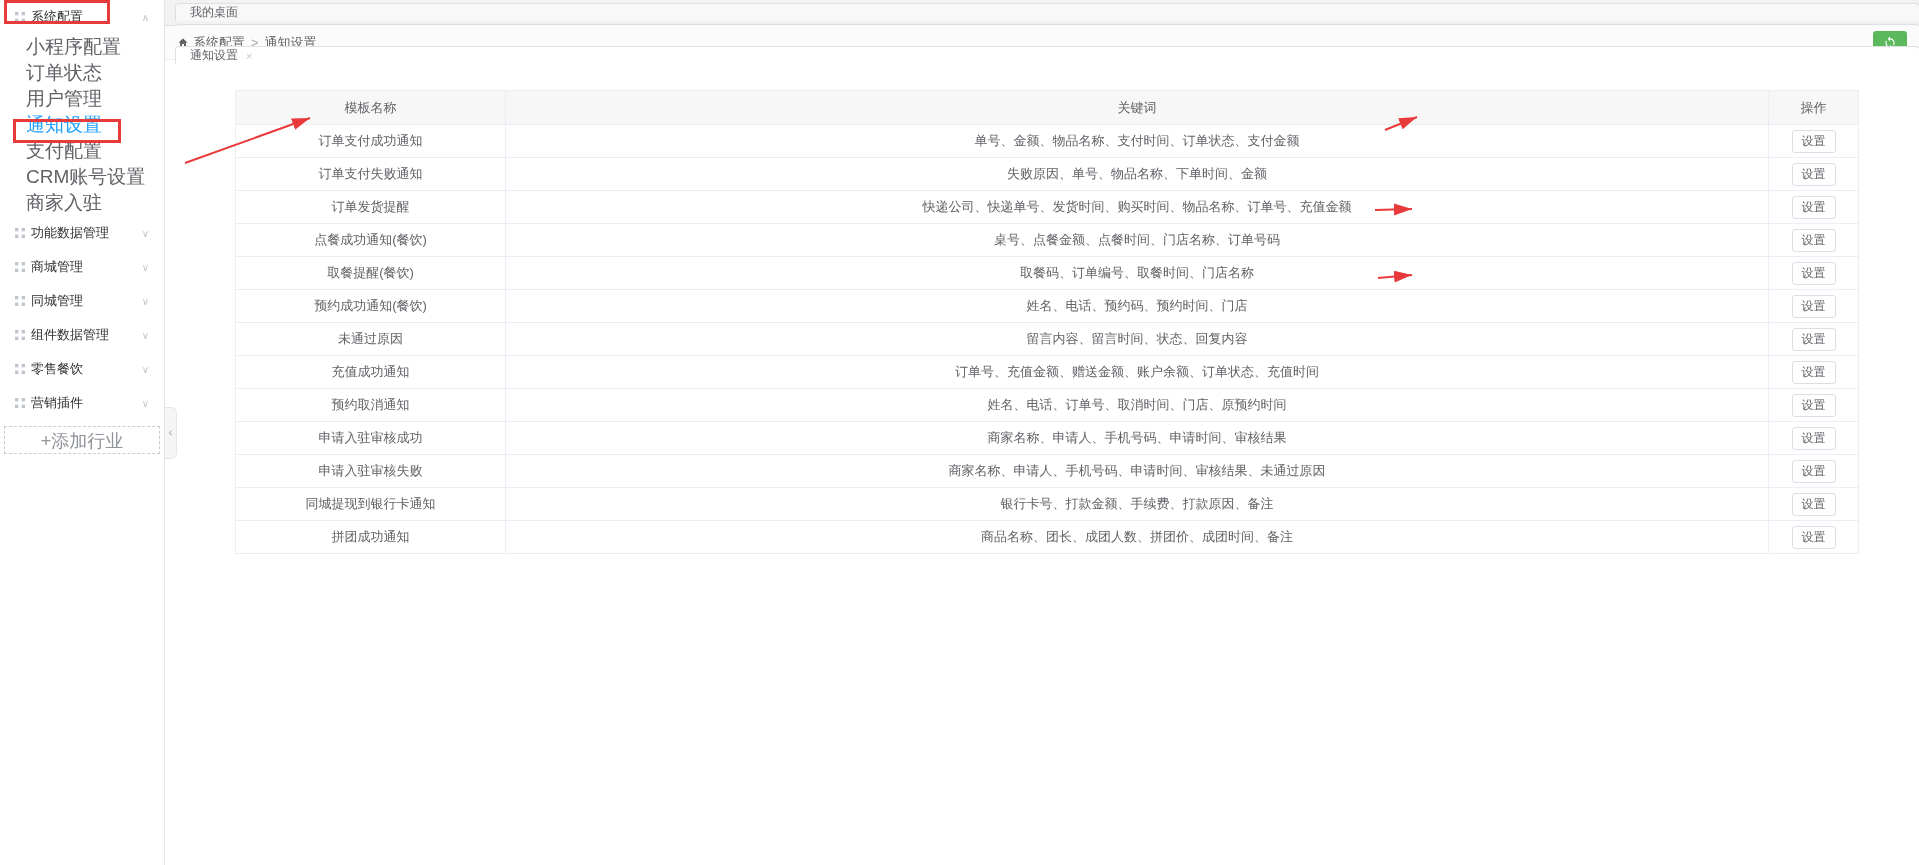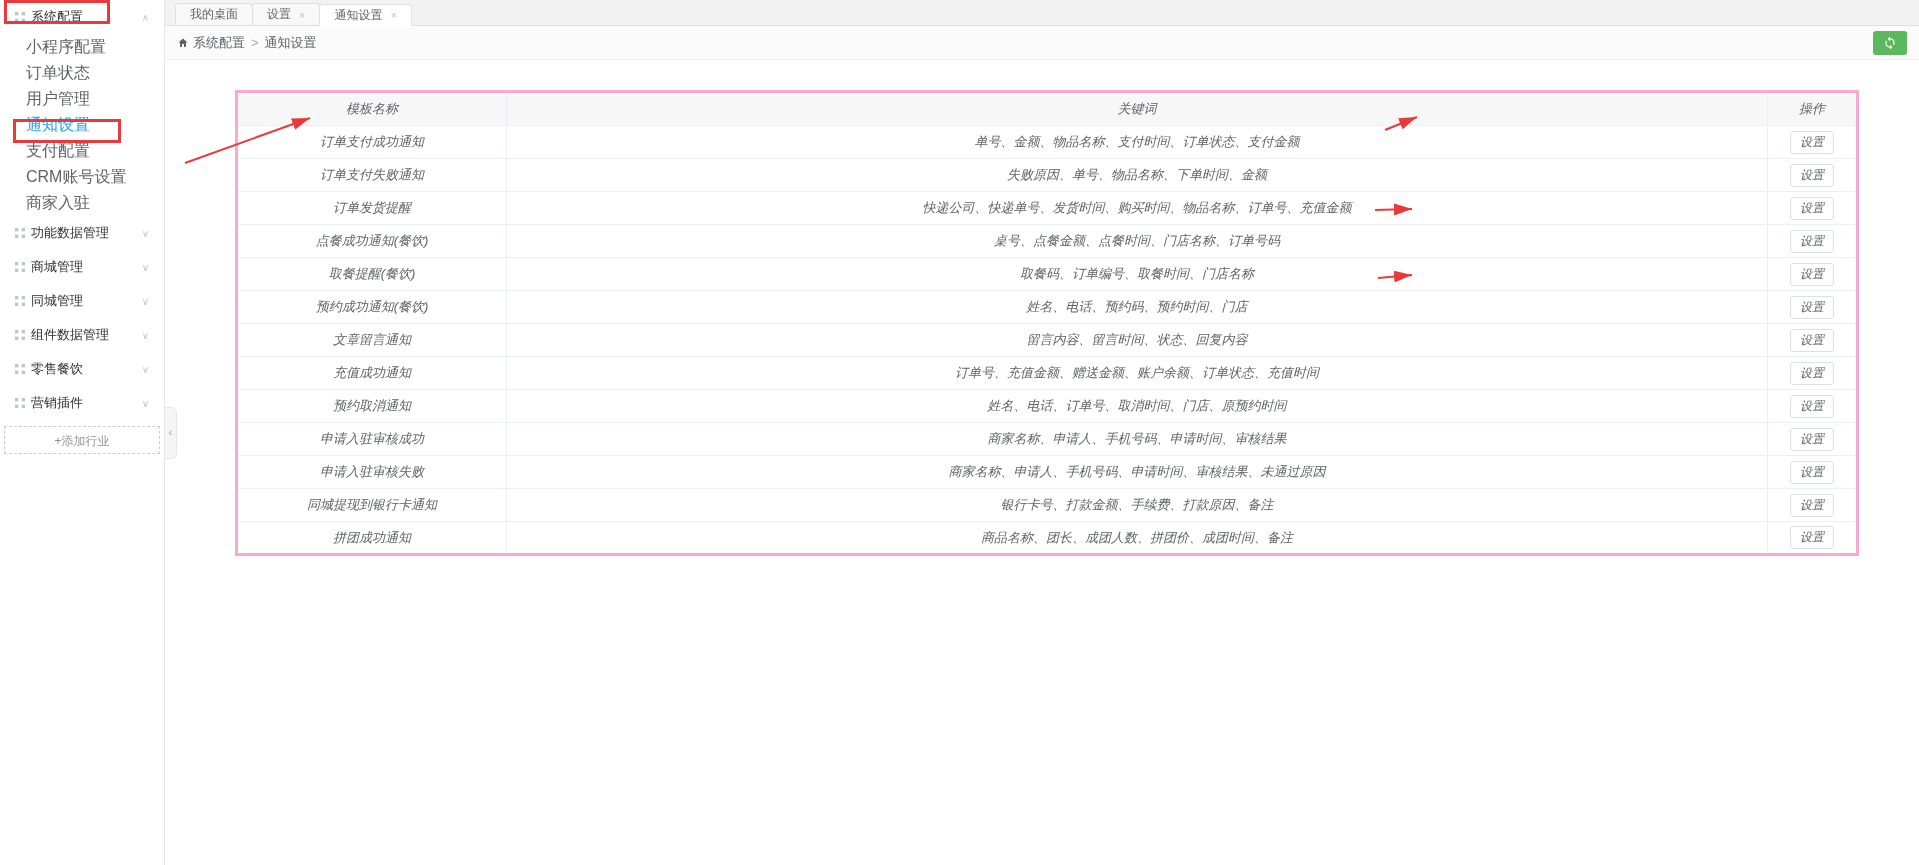--- a/index.html
+++ b/index.html
@@ -88,6 +88,7 @@
       border-bottom: 1px solid #e0e0e0;
       display: flex;
       padding-left: 10px;
+      flex-direction: column;
     }
     .tab {
       display: flex;

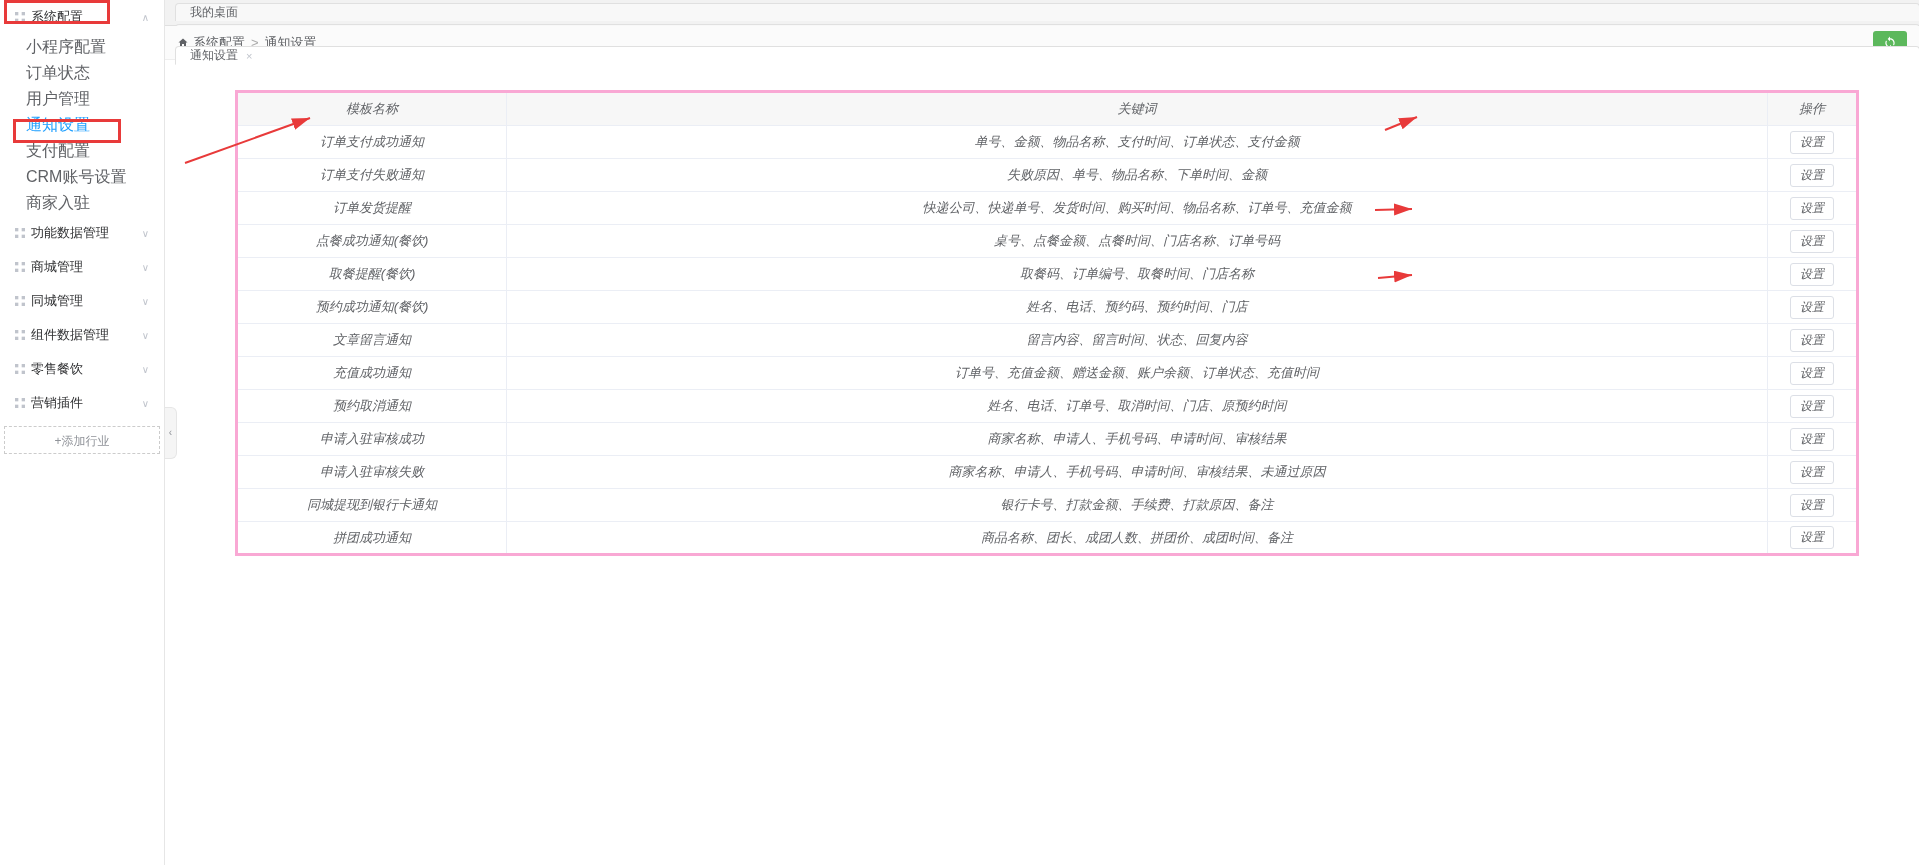--- a/index.html
+++ b/index.html
@@ -45,7 +45,7 @@
       line-height: 26px;
       color: #606266;
       cursor: pointer;
-      font-size: 16px;
+      font-size: 19px;
     }
     .sidebar-subitem.active { color: #20a0ff; }
     .add-industry {

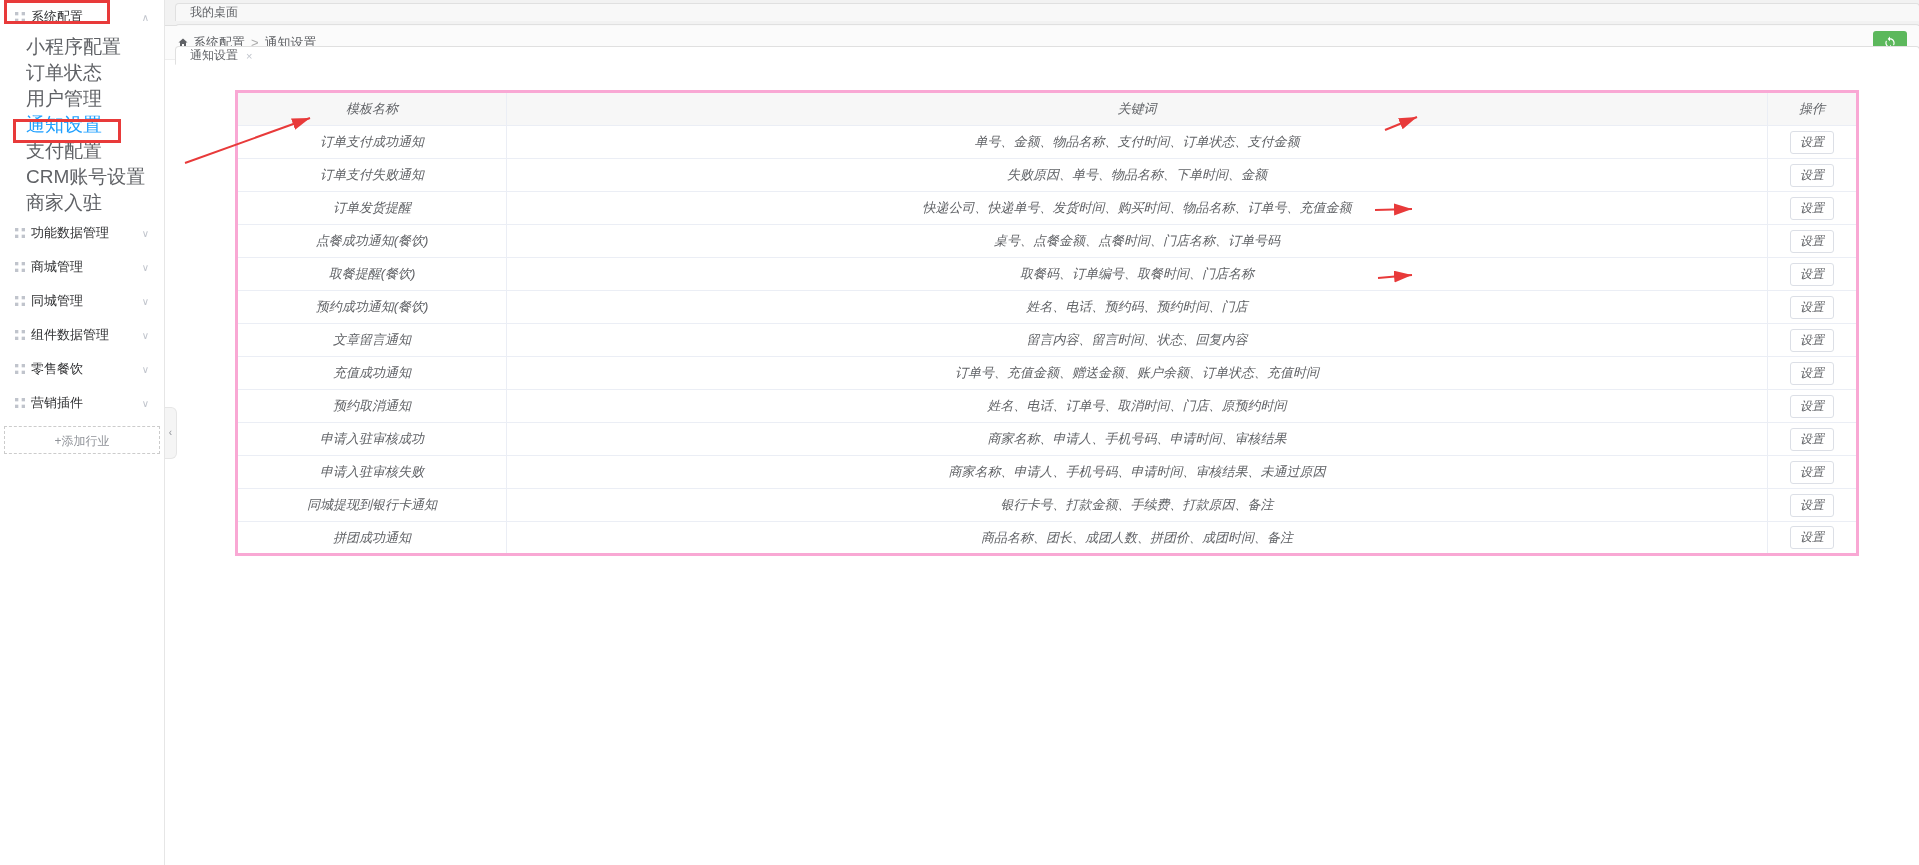--- a/index.html
+++ b/index.html
@@ -145,9 +145,8 @@
     }
     .table {
       width: 100%;
-      border: 3px solid #f9a8d4;
+      border: 1px solid #f9a8d4;
       border-collapse: collapse;
-      font-style: italic;
     }
     .table th, .table td {
       border: 1px solid #ebeef5;

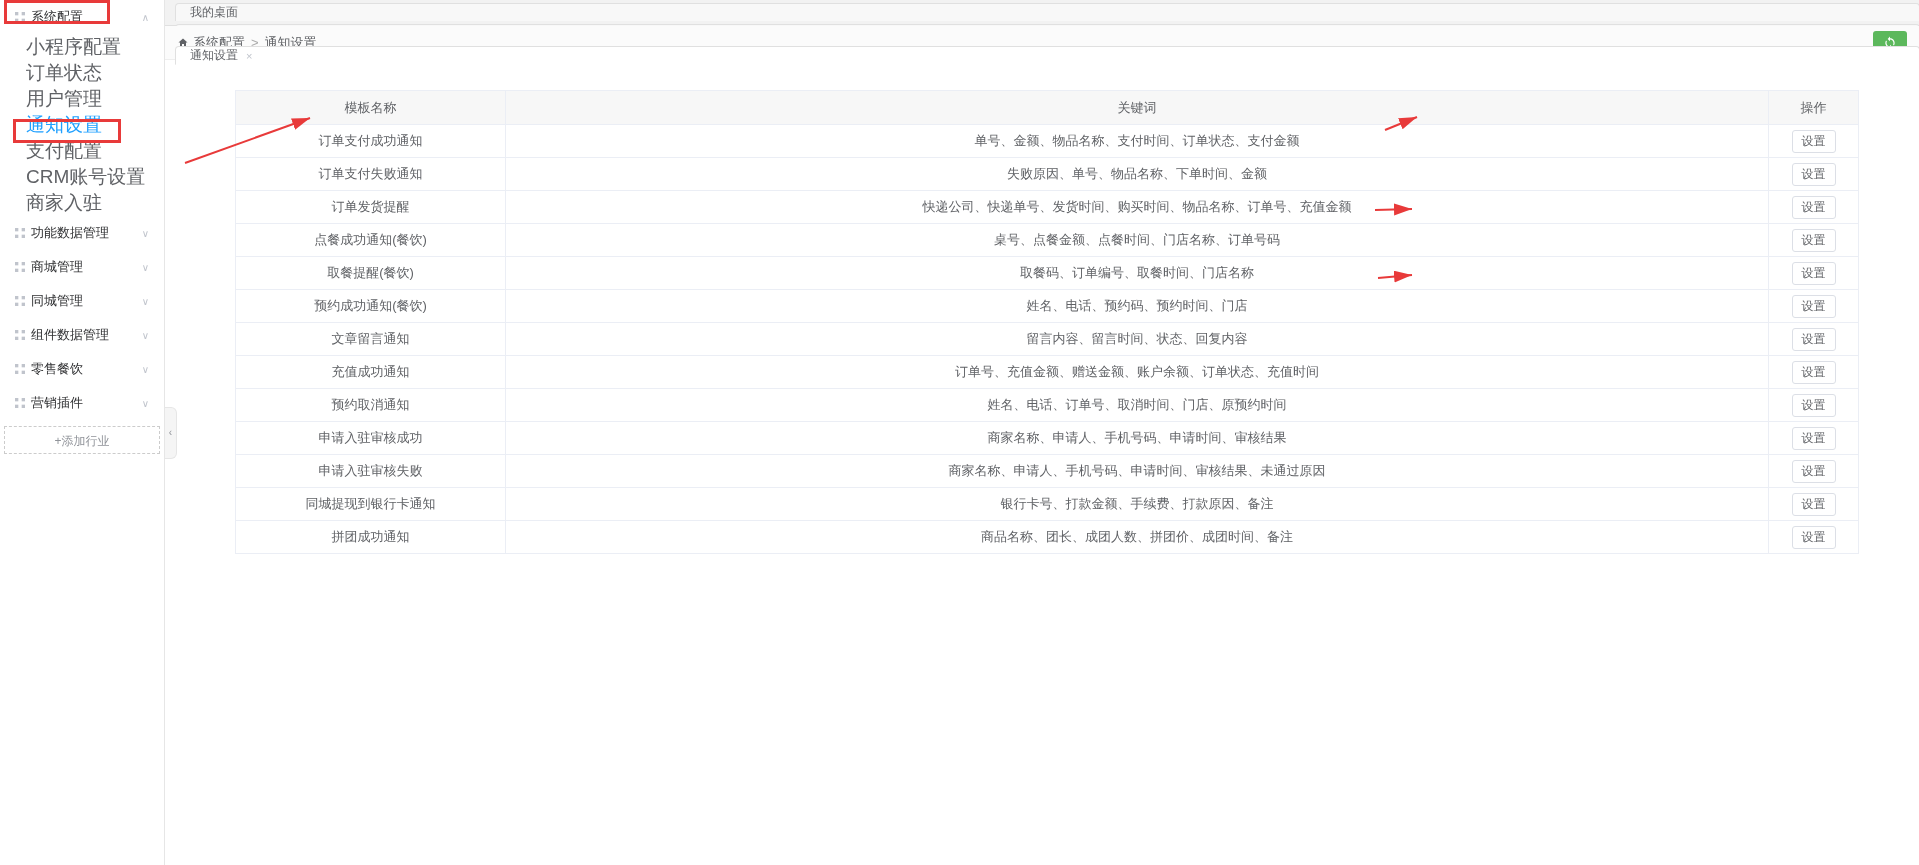--- a/index.html
+++ b/index.html
@@ -343,7 +343,7 @@
             <td class="col-action"><span class="btn-setting">设置</span></td>
           </tr>
           <tr>
-            <td class="col-name">文章留言通知</td>
+            <td class="col-name">未通过原因</td>
             <td>留言内容、留言时间、状态、回复内容</td>
             <td class="col-action"><span class="btn-setting">设置</span></td>
           </tr>

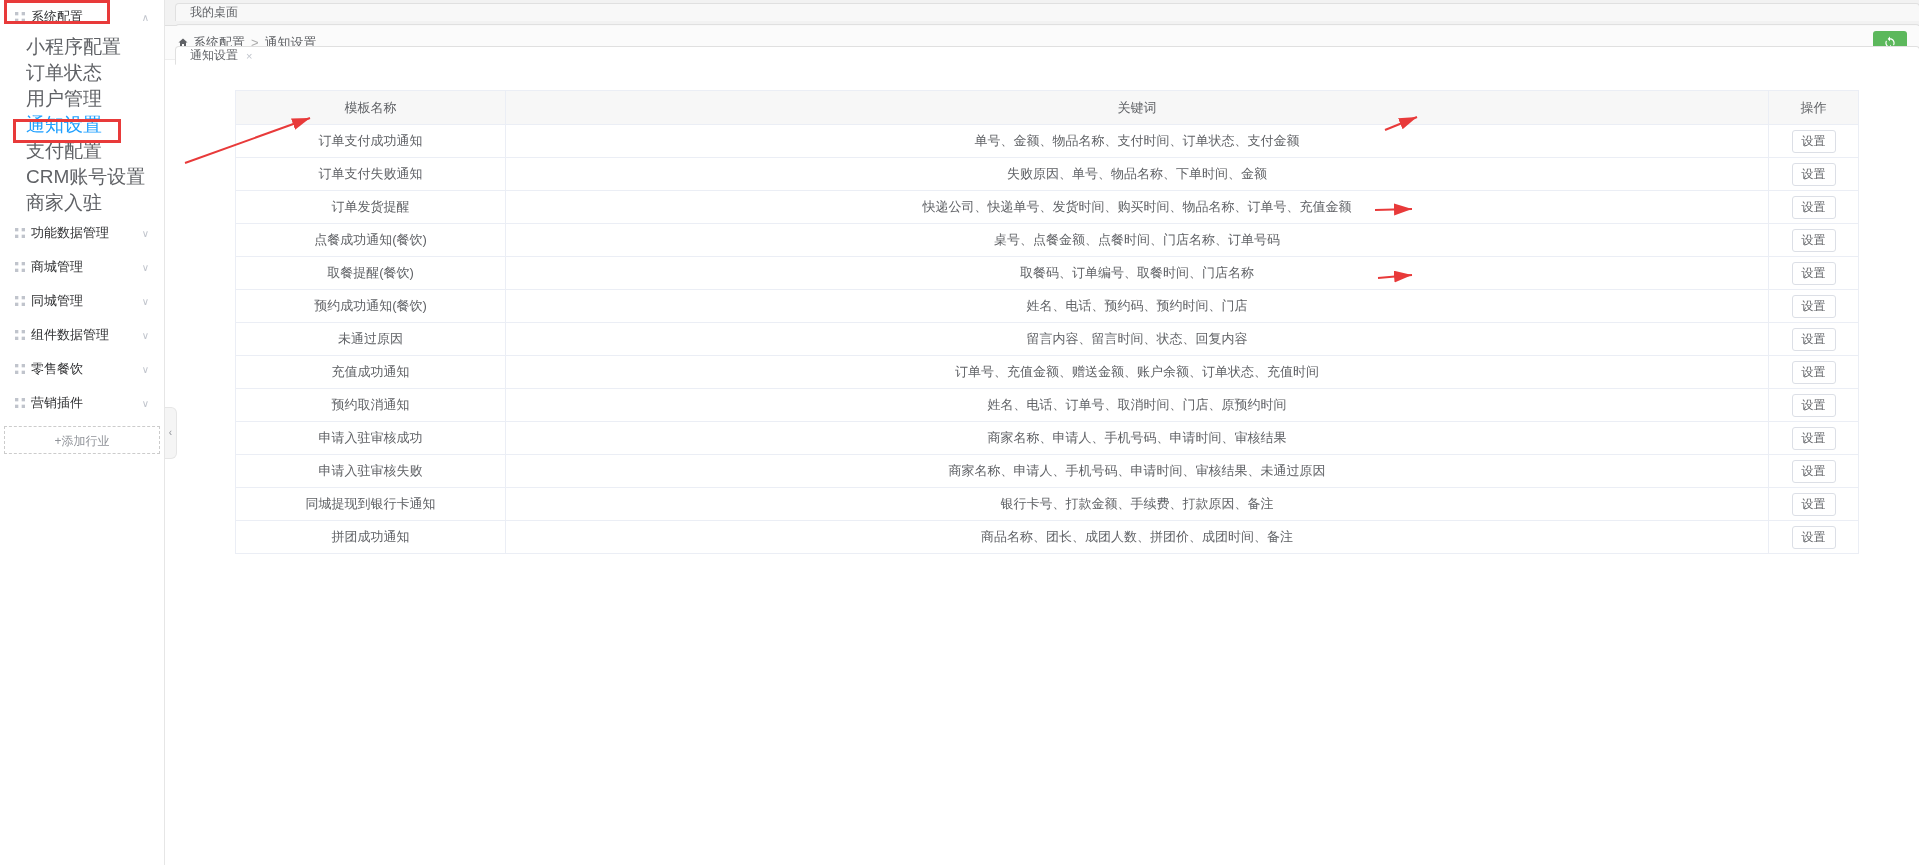--- a/index.html
+++ b/index.html
@@ -56,7 +56,7 @@
       line-height: 28px;
       color: #909399;
       cursor: pointer;
-      font-size: 12px;
+      font-size: 18px;
     }
     .collapse-handle {
       position: fixed;

